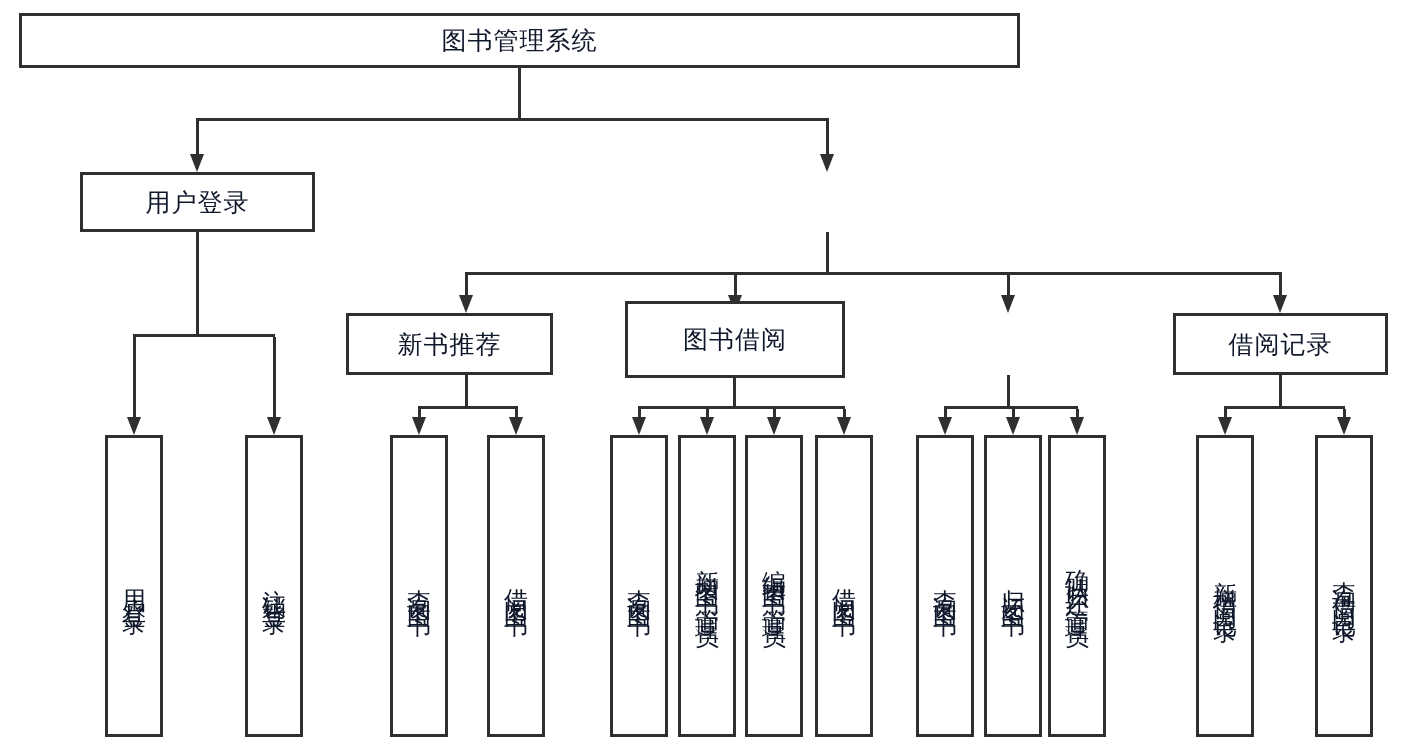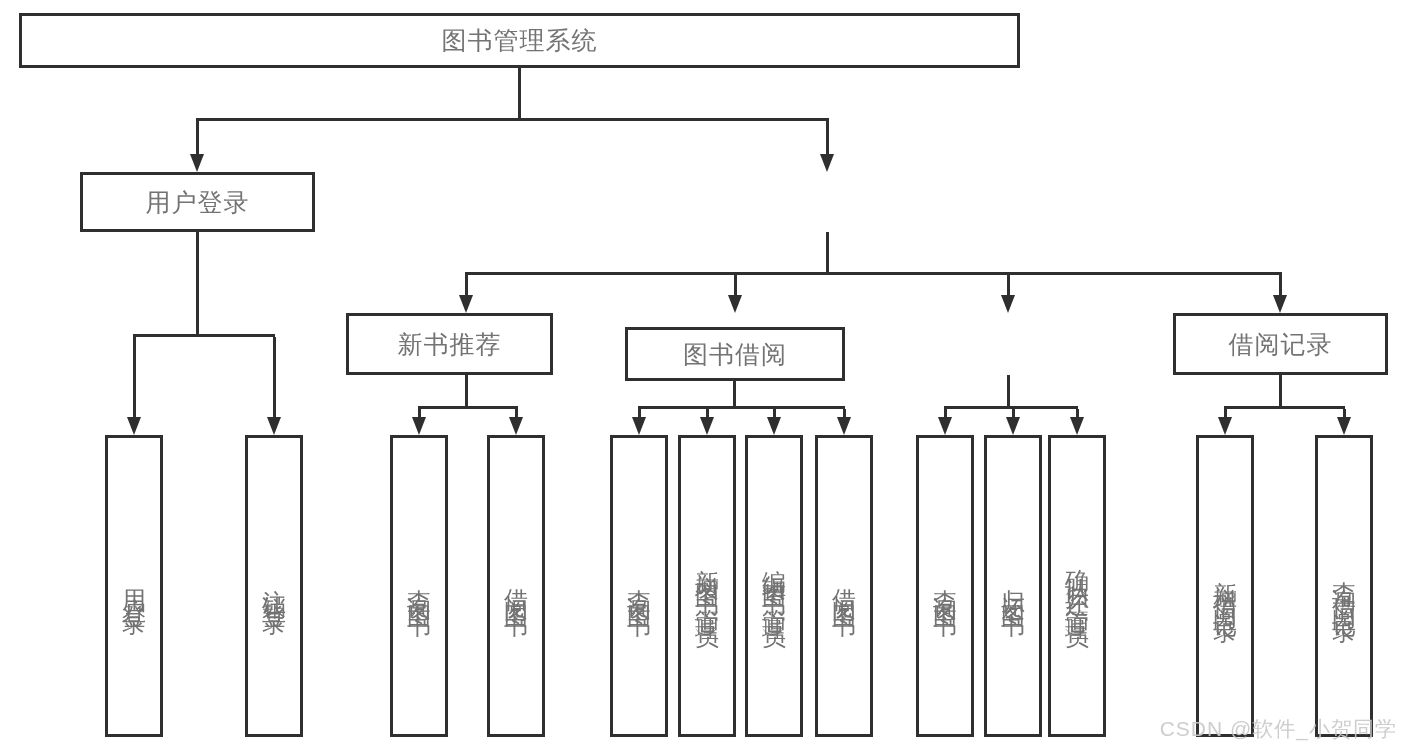--- a/index.html
+++ b/index.html
@@ -10,7 +10,7 @@
   .box{
     position:absolute;box-sizing:border-box;background:#ffffff;
     border:3px solid #2f2f2f;display:flex;align-items:center;justify-content:center;
-    font-size:25px;letter-spacing:1px;color:#737373;z-index:2;
+    font-size:25px;letter-spacing:1px;color:#0f172a;z-index:2;
   }
   .leaf{font-size:24px;}
   .leaf span{

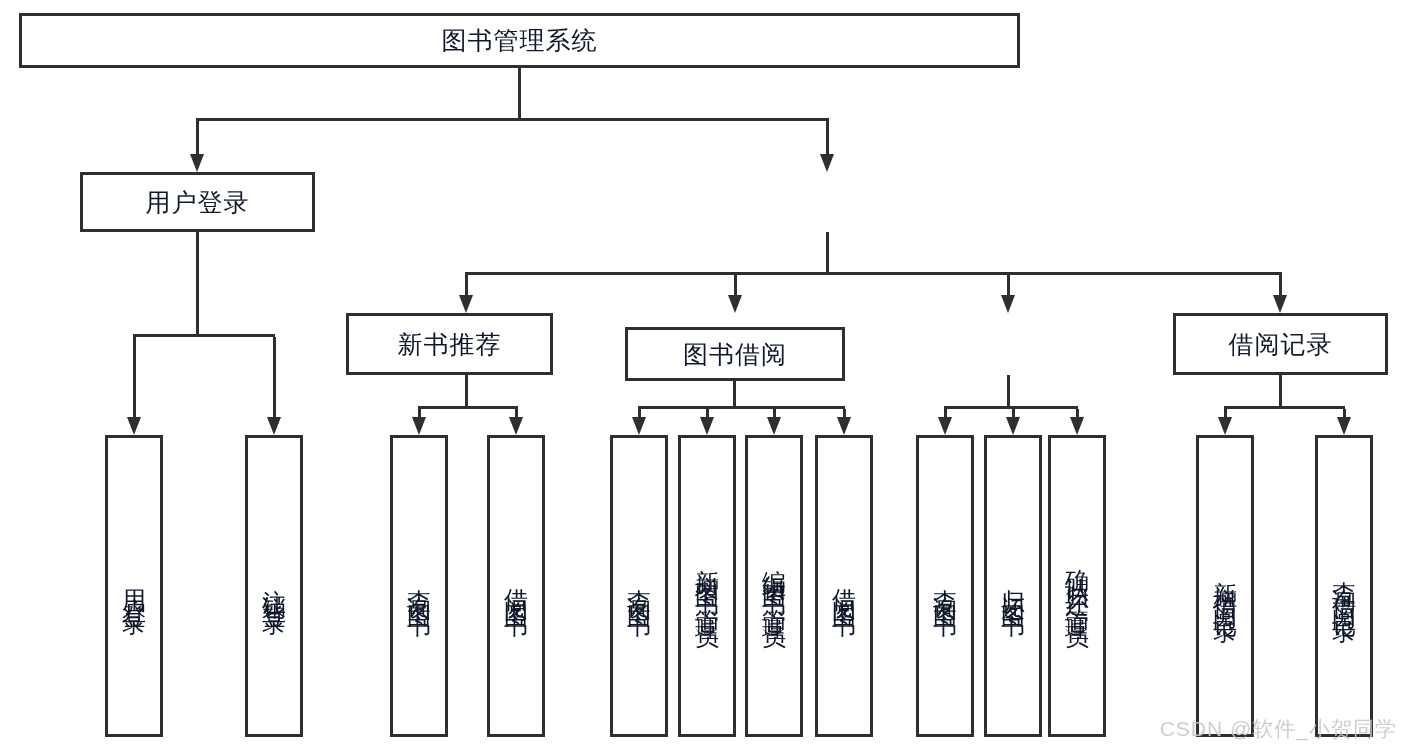--- a/index.html
+++ b/index.html
@@ -38,7 +38,7 @@
   <div class="box" style="left:80px;top:172px;width:235px;height:60px">用户登录</div>
 
   <div class="box" style="left:346px;top:313px;width:207px;height:62px">新书推荐</div>
-  <div class="box" style="left:625px;top:327px;width:220px;height:54px">图书借阅</div>
+  <div class="box" style="left:625px;top:301px;width:220px;height:77px">图书借阅</div>
   <div class="box" style="left:1173px;top:313px;width:215px;height:62px">借阅记录</div>
 
   <div class="box leaf" style="left:105px;top:435px;width:58px;height:302px">

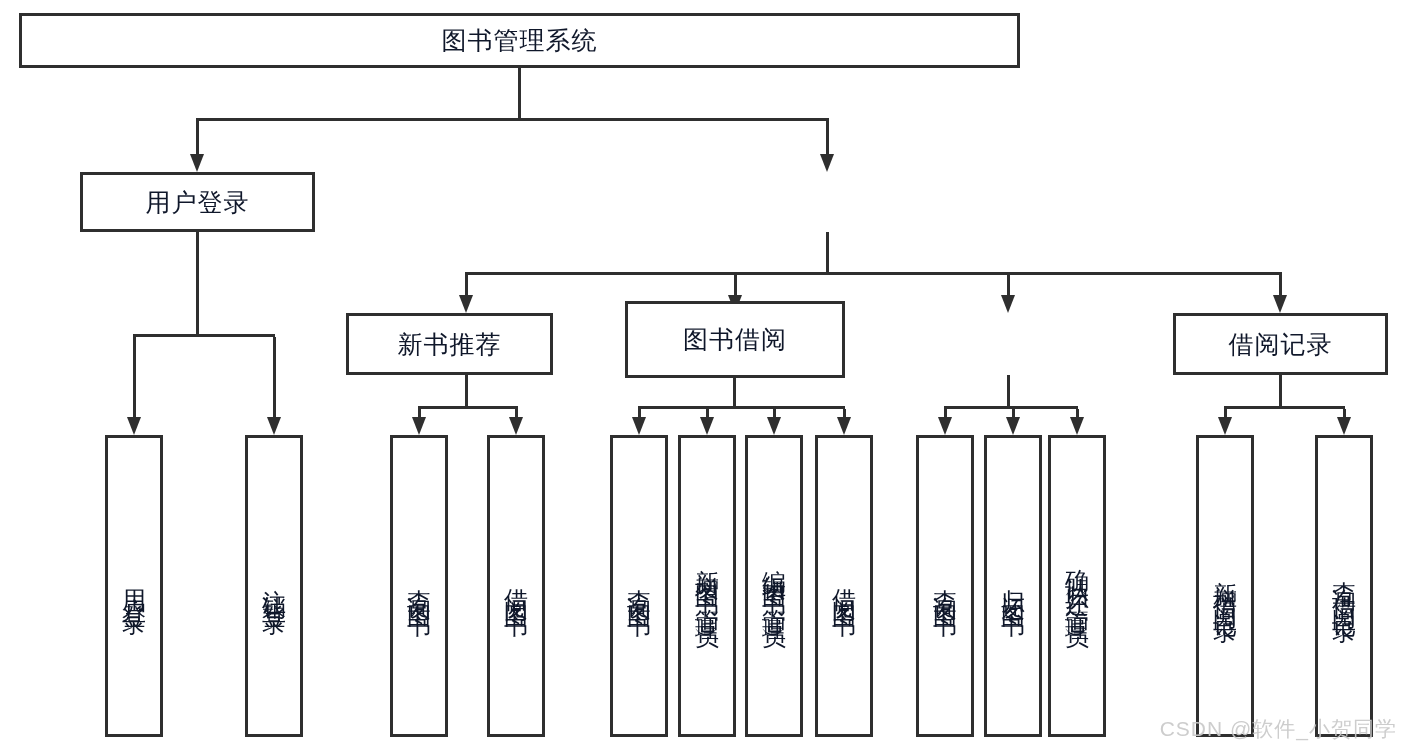--- a/index.html
+++ b/index.html
@@ -85,7 +85,6 @@
     <span>查询借阅记录</span>
     </div>
 
-  <div class="watermark">CSDN @软件_小贺同学</div>
 <div class="cl" style="left: 518px; top: 68px; width: 3px; height: 53px;"></div>
     <div class="cl" style="left: 196px; top: 232px; width: 3px; height: 105px;"></div>
     <div class="cl" style="left: 826px; top: 232px; width: 3px; height: 43px;"></div>

